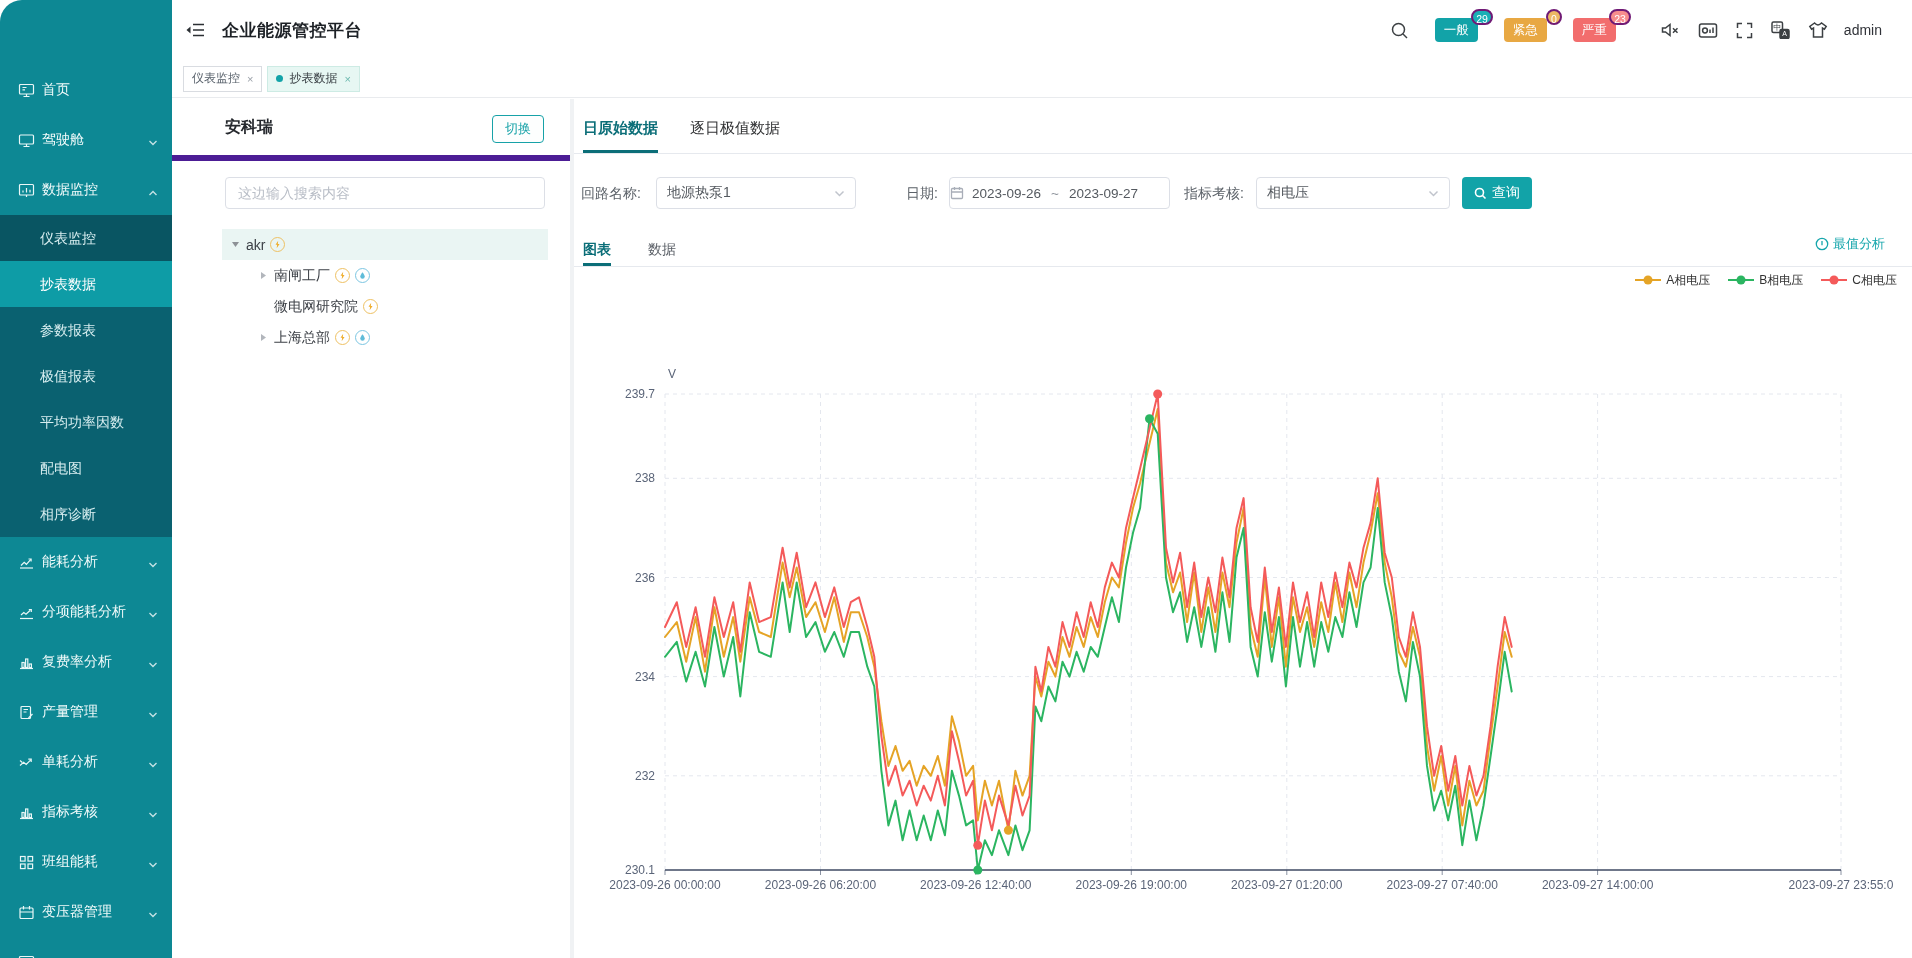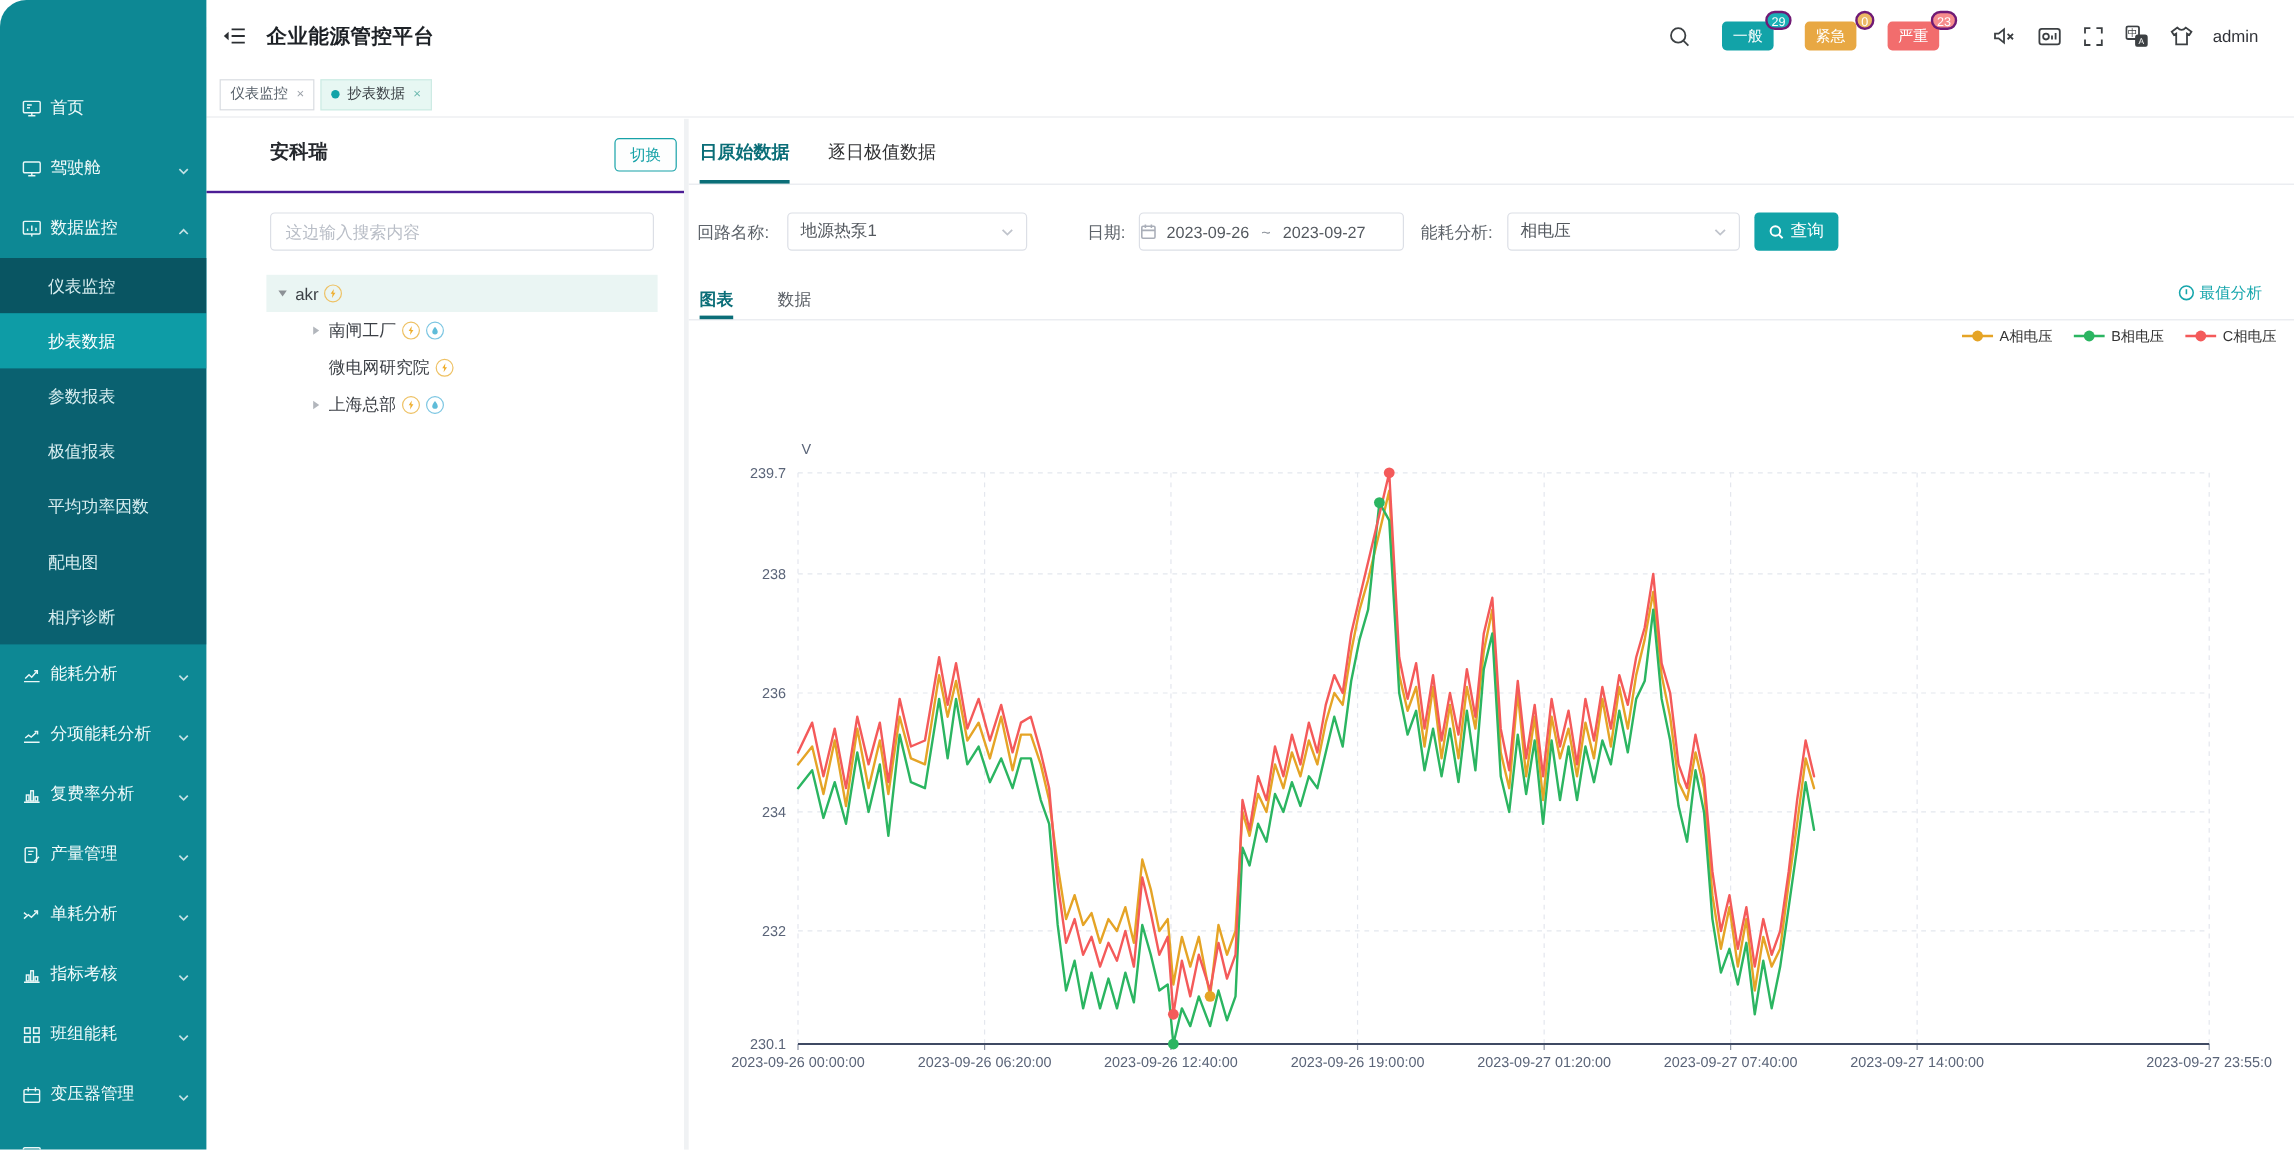--- a/index.html
+++ b/index.html
@@ -55,7 +55,7 @@
   
   #left-panel { position:absolute; left:172px; top:99px; width:398px; bottom:0; background:#fff; }
   #panel-gutter { position:absolute; left:570px; top:99px; width:4px; bottom:0; background:#f0f2f4; }
-  .lp-head { position:relative; height:62px; border-bottom:2px solid #4c1d95; }
+  .lp-head { position:relative; height:62px; border-bottom:6px solid #4c1d95; }
   #group-title { position:absolute; left:53px; top:18px; font-size:16px; font-weight:700; color:#25282d; }
   #switch-btn { position:absolute; left:320px; top:16px; width:52px; height:28px;
     border:1px solid #17a2a8; border-radius:4px; background:#fdfefe; color:#17a2a8;

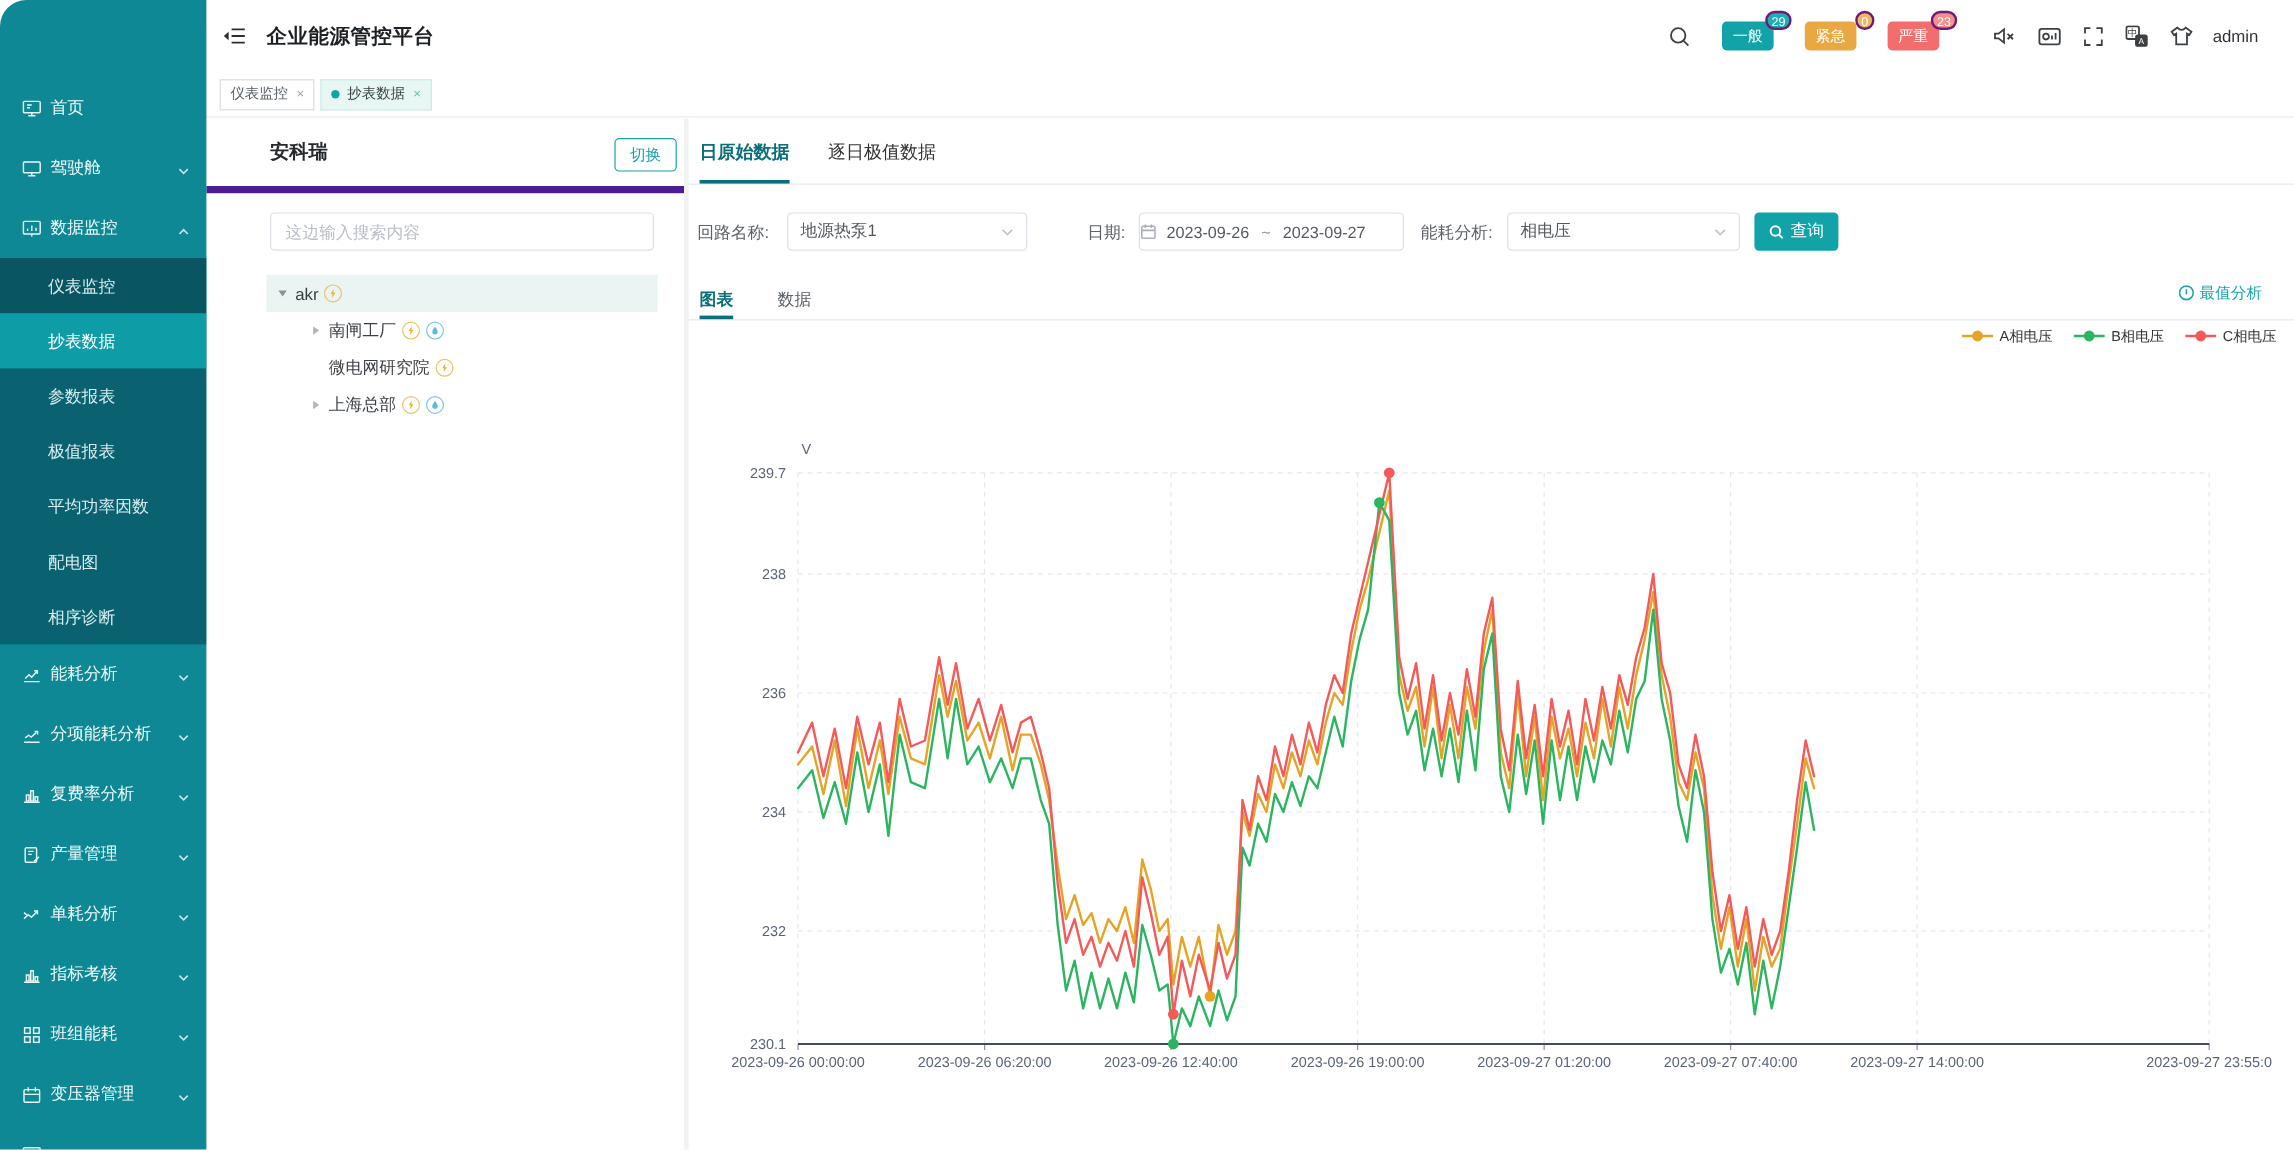--- a/index.html
+++ b/index.html
@@ -59,7 +59,7 @@
   #group-title { position:absolute; left:53px; top:18px; font-size:16px; font-weight:700; color:#25282d; }
   #switch-btn { position:absolute; left:320px; top:16px; width:52px; height:28px;
     border:1px solid #17a2a8; border-radius:4px; background:#fdfefe; color:#17a2a8;
-    font-size:13px; cursor:pointer; font-family:inherit;margin-left:20px; }
+    font-size:13px; cursor:pointer; font-family:inherit; }
   #tree-search { position:absolute; left:53px; top:78px; width:320px; height:32px;
     border:1px solid #dcdfe6; border-radius:4px; padding:0 12px; font-size:14px;
     color:#333; font-family:inherit; outline:none; }

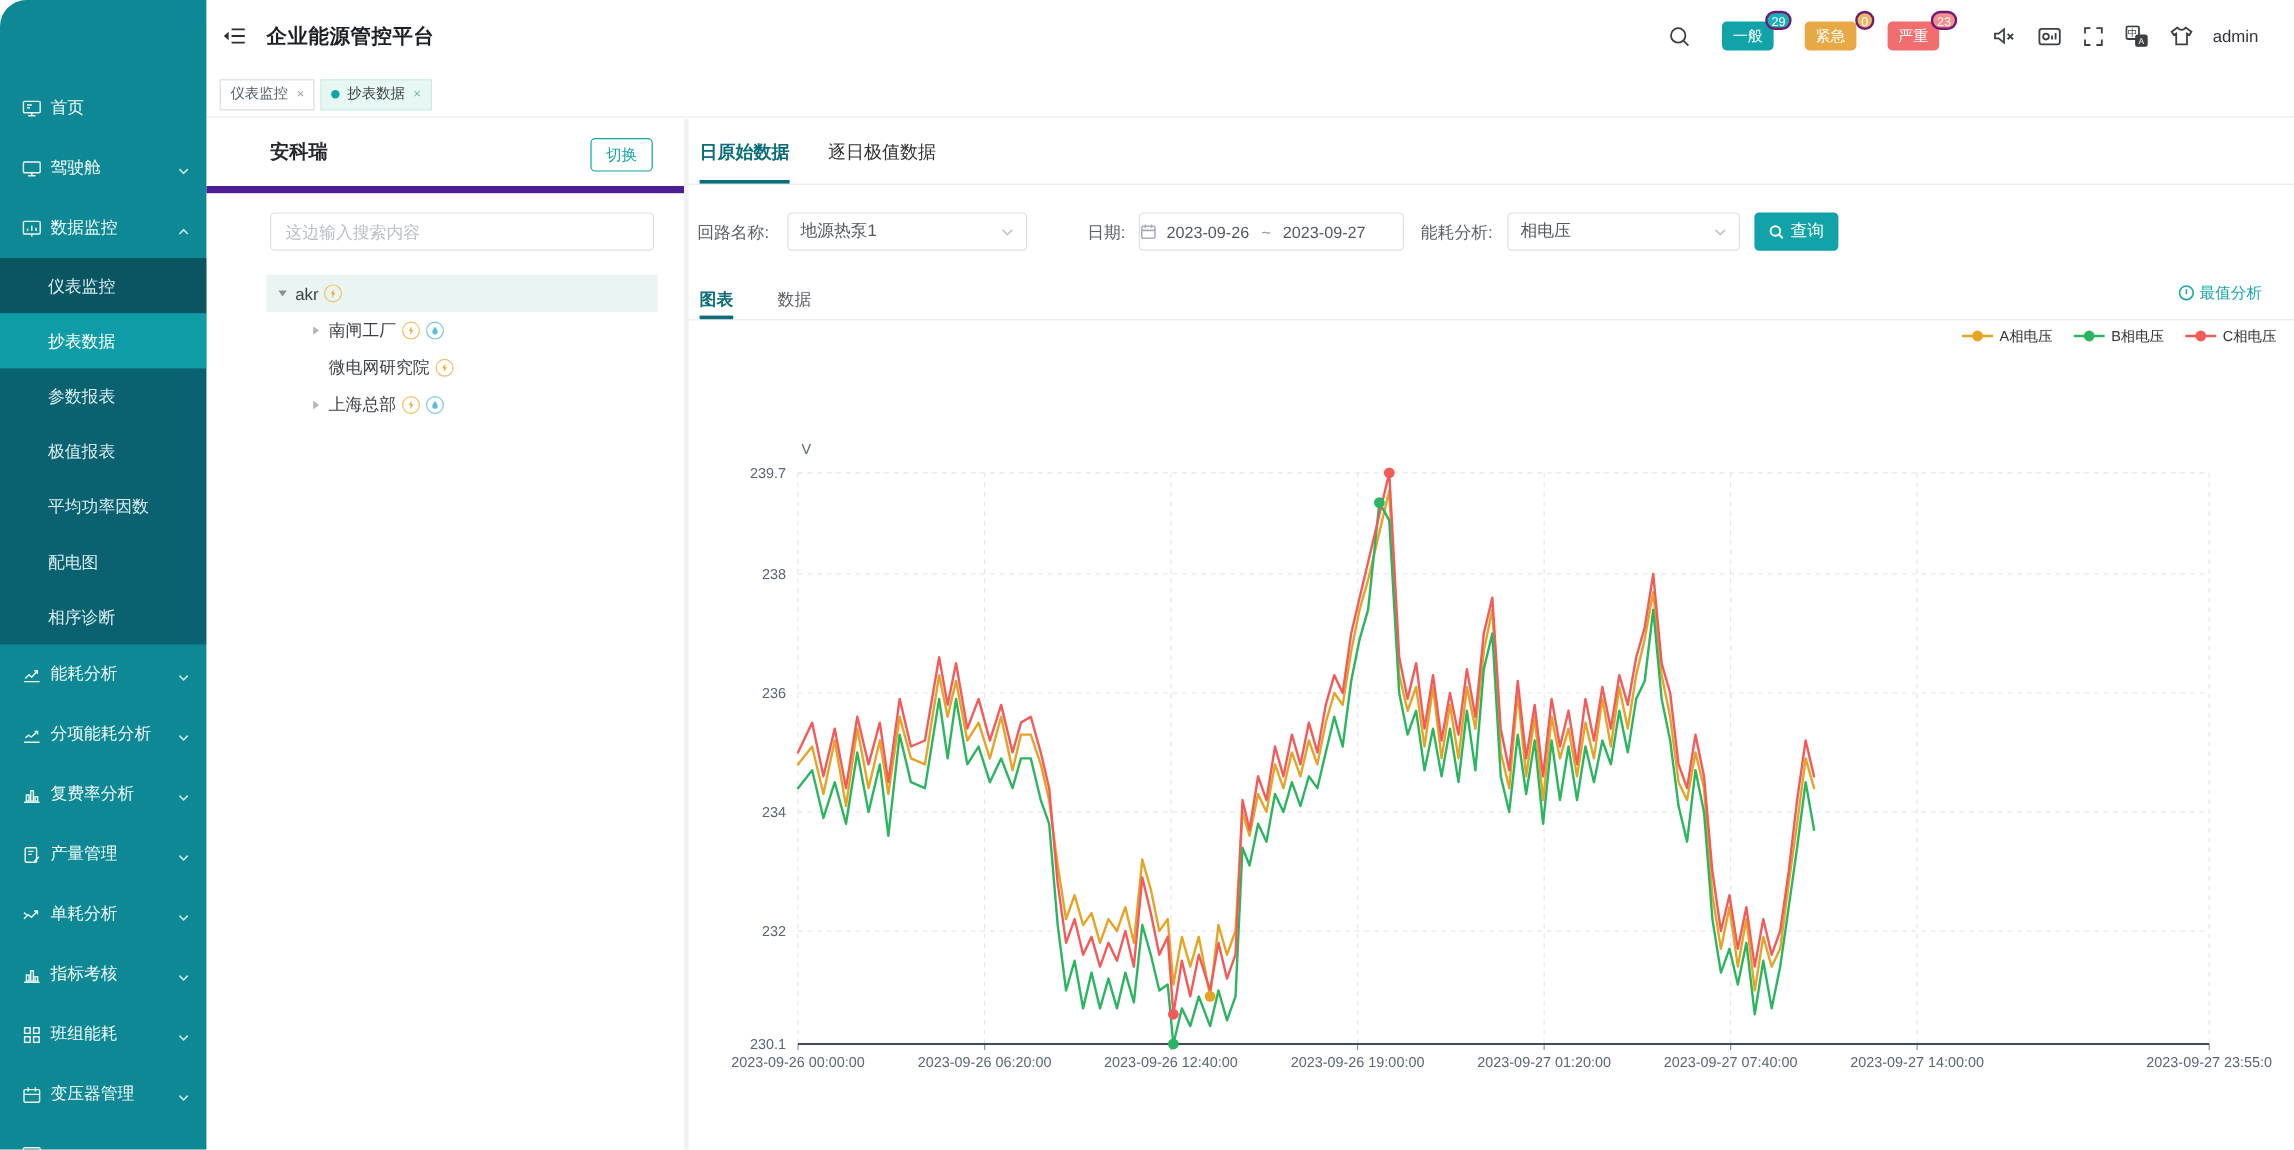--- a/index.html
+++ b/index.html
@@ -441,7 +441,7 @@
       <span class="sep">~</span>
       <span>2023-09-27</span>
     </div>
-    <span class="q-label" style="left:610px">能耗分析:</span>
+    <span class="q-label" style="left:610px">指标考核:</span>
     <div class="sel" style="left:682px;width:194px">
       <span>相电压</span>
       <span class="chev">

